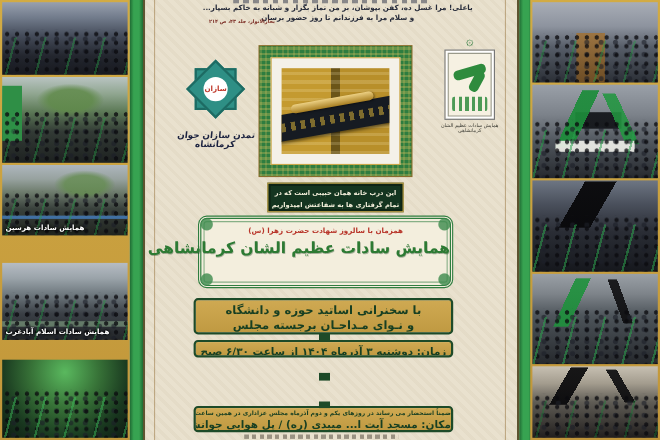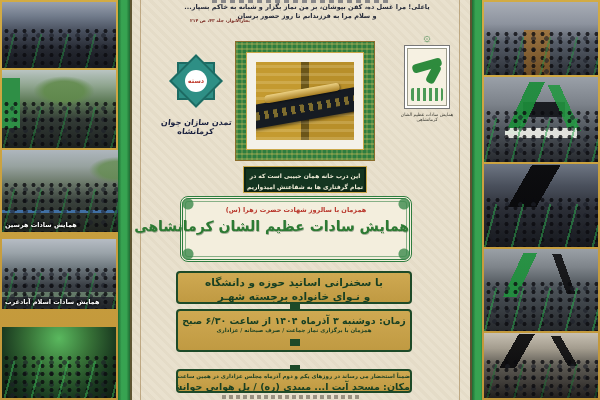--- a/index.html
+++ b/index.html
@@ -180,7 +180,7 @@
       <div id="rosette">
         <div class="sq"></div>
         <div class="sq r45"></div>
-        <div id="rosette-core">دسته</div>
+        <div id="rosette-core">سازان</div>
       </div>
       <div id="emblem-left-caption">تمدن سازان جوان کرمانشاه</div>
     </div>

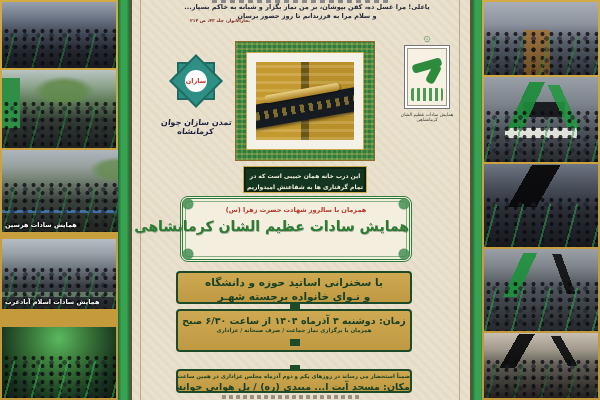--- a/index.html
+++ b/index.html
@@ -26,11 +26,11 @@
     radial-gradient(ellipse,rgba(96,138,74,.85) 40%,transparent 62%),
     linear-gradient(180deg,#b9c4c2 0%,#8fa58f 20%,#5d7a57 40%,#323a35 64%,#1d2120 100%);
     background-size:18px 50px,70px 34px,100% 100%;background-position:0 8px,62% 10%,0 0;}
-  .phL3{top:150px;height:82px;background-image:
+  .phL3{top:150px;height:64px;background-image:
     linear-gradient(0deg,rgba(70,130,200,.75),rgba(70,130,200,.75)),
     radial-gradient(ellipse,rgba(100,140,80,.8) 40%,transparent 62%),
     linear-gradient(180deg,#aeb6bd 0%,#97a29f 20%,#6f7d6e 38%,#39413c 62%,#20241f 100%);
-    background-size:100% 3px,64px 30px,100% 100%;background-position:0 76%,85% 10%,0 0;padding-left:48px;}
+    background-size:100% 3px,64px 30px,100% 100%;background-position:0 76%,85% 10%,0 0;}
   .phL4{top:239px;height:70px;background-image:
     linear-gradient(0deg,rgba(150,190,150,.5),rgba(150,190,150,.5)),
     linear-gradient(180deg,#b6bcc4 0%,#9aa3a9 20%,#707a80 40%,#3a3f45 66%,#222528 100%);

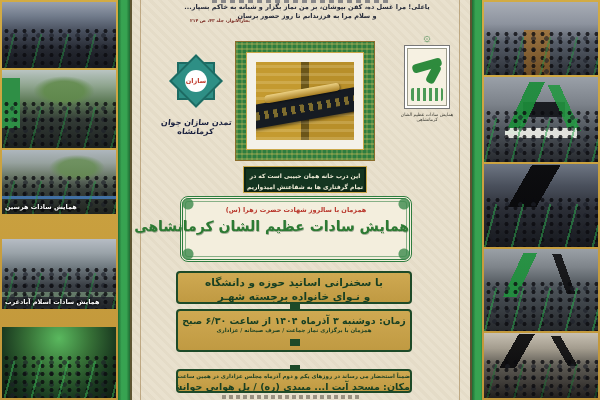--- a/index.html
+++ b/index.html
@@ -219,7 +219,7 @@
 
     <div class="band" id="band1">
       <div class="band-main">با سخنرانی اساتید حوزه و دانشگاه</div>
-      <div class="band-main">و نـوای خانواده برجسته شهـر</div>
+      <div class="band-main">و نـوای مـداحـان برجسته مجلس</div>
     </div>
     <div class="conn" id="conn1"></div>
 

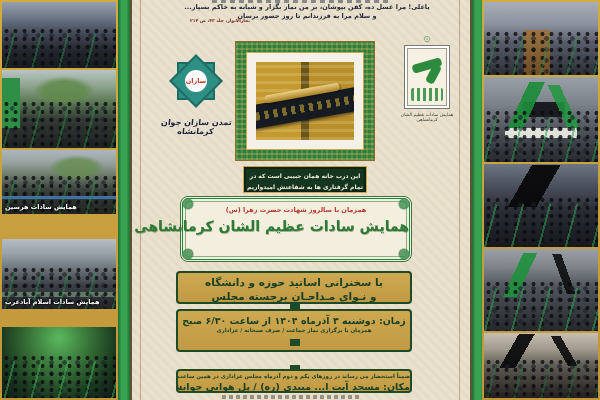--- a/index.html
+++ b/index.html
@@ -137,7 +137,7 @@
   .band-sub{font-size:5.5px;font-weight:bold;line-height:7px;white-space:nowrap;}
   #band1{top:271px;height:33px;padding-top:3px;}
   #band1 .band-main{line-height:13.5px;font-size:10.5px;}
-  #band2{top:309px;height:43px;padding-top:3px;}
+  #band2{top:309px;height:16px;padding-top:3px;}
   #band3{top:344px;height:22px;padding-top:1px;}
   #band4{top:369px;height:24px;padding-top:2px;}
   .conn{position:absolute;left:158px;width:10px;height:7px;background:#1d4a28;}

